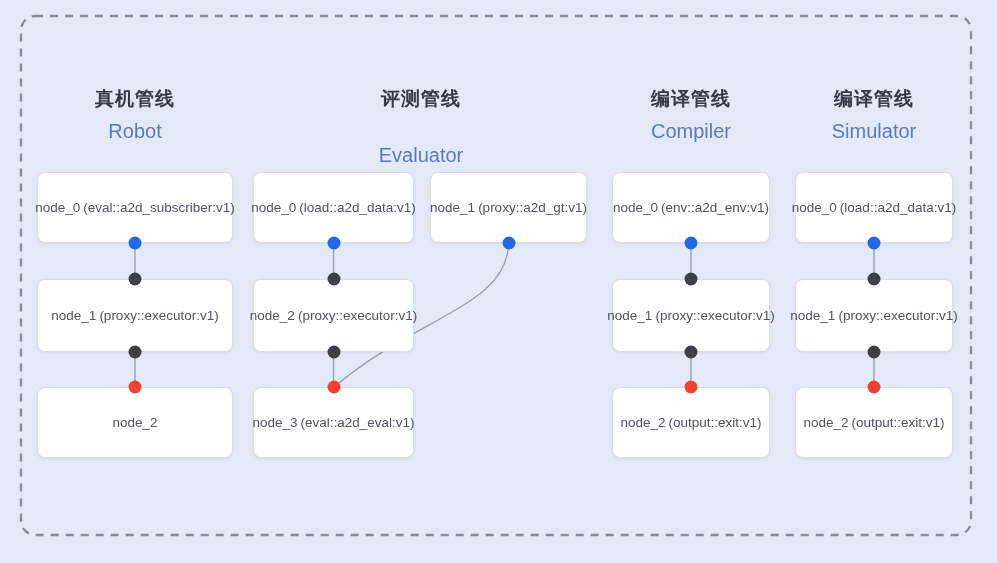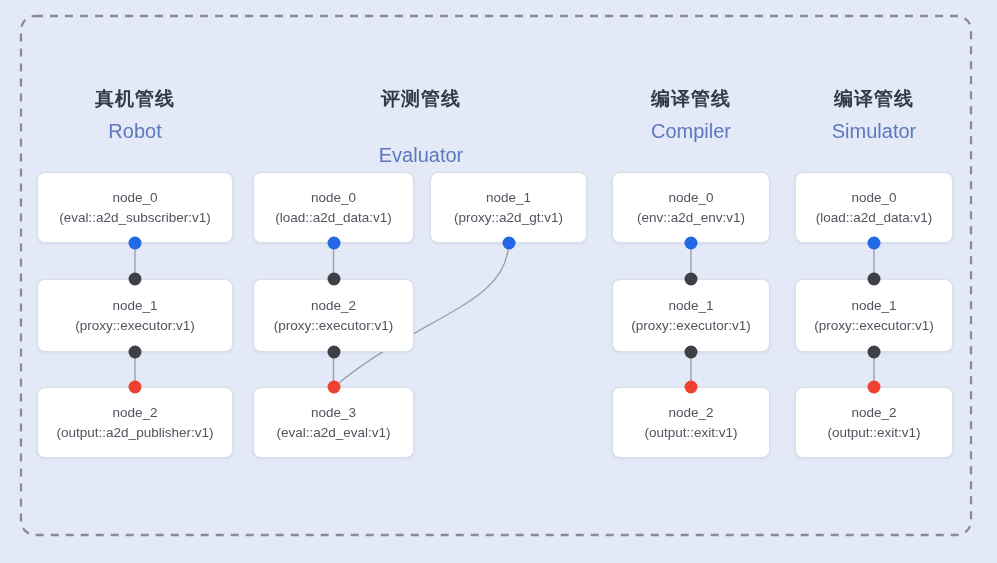--- a/index.html
+++ b/index.html
@@ -28,7 +28,7 @@
   .node{
     position:absolute;z-index:2;box-sizing:border-box;
     background:var(--node_bg);border:1px solid var(--node_border);
-    border-radius:8px;display:flex;flex-direction:column;
+    border-radius:8px;display:flex;flex-direction:row;
     align-items:center;justify-content:center;gap:3px;
     box-shadow:0 1px 3px rgba(80,100,150,0.10);
   }

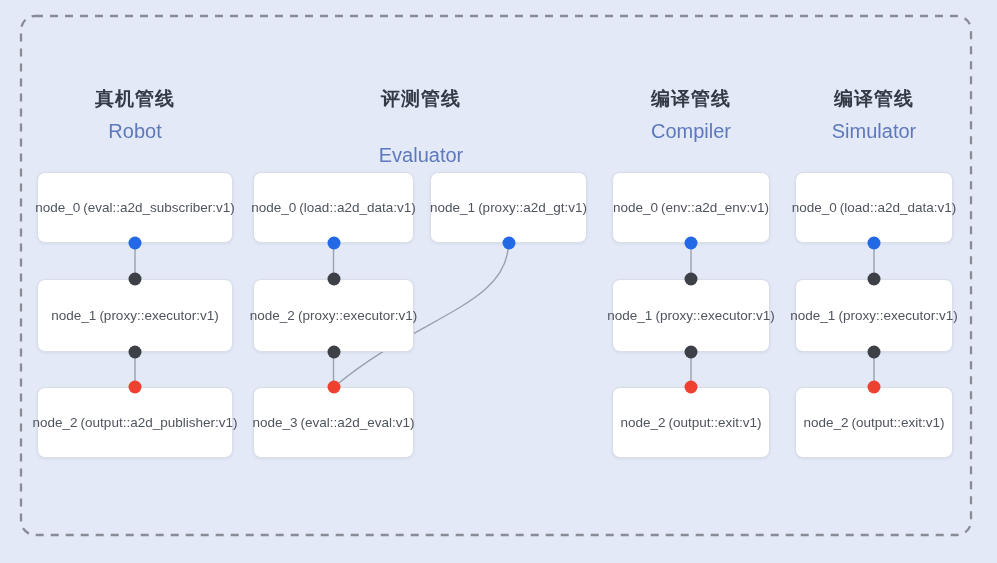--- a/index.html
+++ b/index.html
@@ -71,7 +71,6 @@
     </div>
     <div class="node" style="left: 37px; top: 387px; width: 196px; height: 71px;">
       <div class="node-label">node_2</div>
-      <div class="node-type">(output::a2d_publisher:v1)</div>
     </div>
     <div class="title-zh" style="left: 421px;">评测管线</div>
     <div class="title-en" style="left: 421px; margin-top: 24px;">Evaluator</div>

